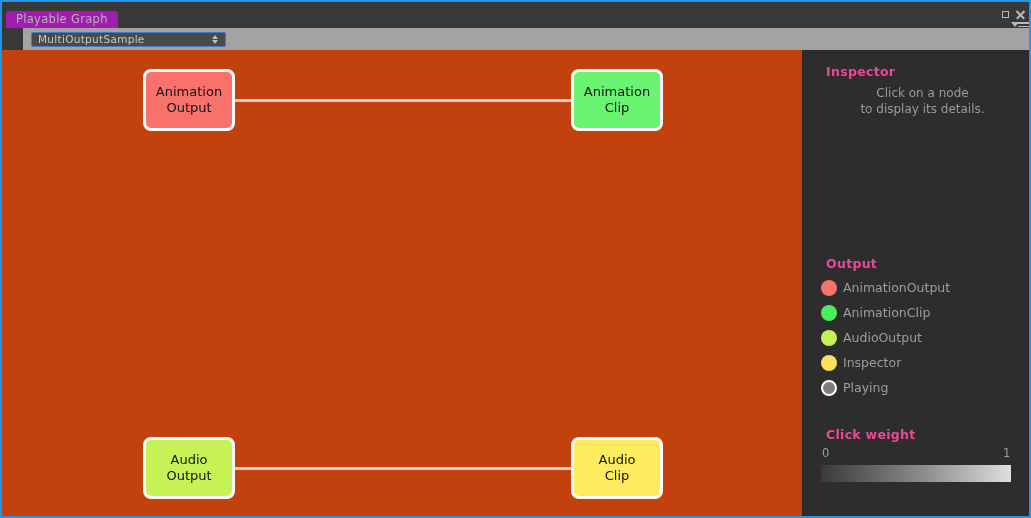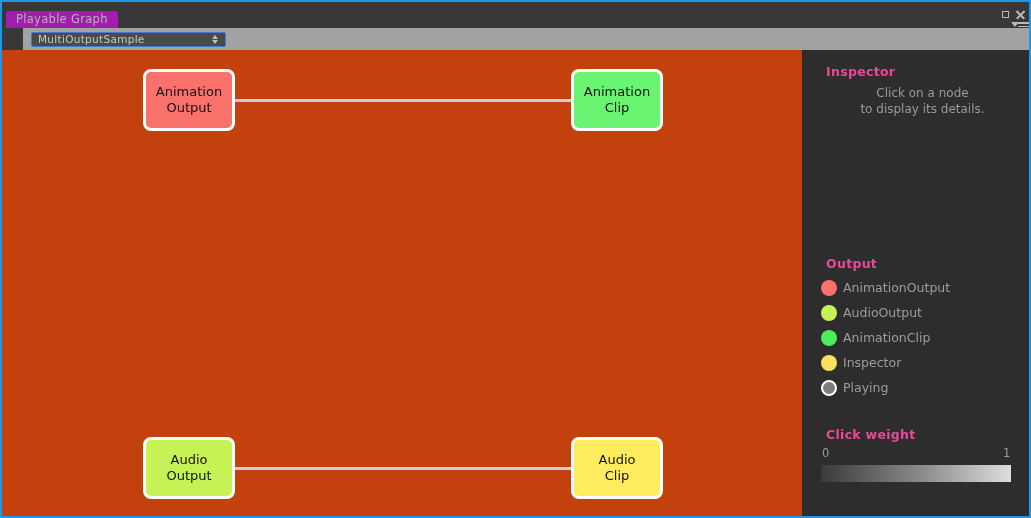--- a/index.html
+++ b/index.html
@@ -357,12 +357,12 @@
           <span class="legend-label">AnimationOutput</span>
         </div>
         <div class="legend-row">
+          <span class="legend-swatch" style="background:#4aee5c;"></span>
+          <span class="legend-label">AnimationClip</span>
+        </div>
+        <div class="legend-row">
           <span class="legend-swatch" style="background:#c6f256;"></span>
           <span class="legend-label">AudioOutput</span>
-        </div>
-        <div class="legend-row">
-          <span class="legend-swatch" style="background:#4aee5c;"></span>
-          <span class="legend-label">AnimationClip</span>
         </div>
         <div class="legend-row">
           <span class="legend-swatch" style="background:#ffe05e;"></span>

